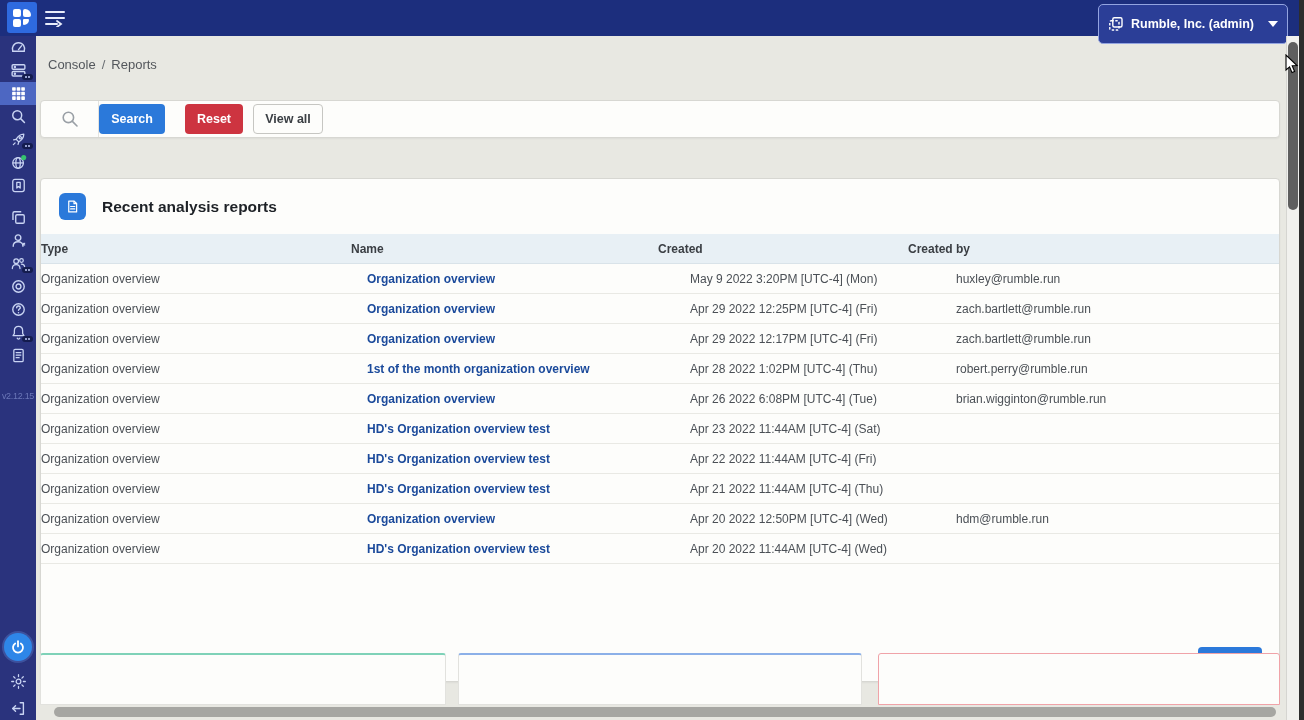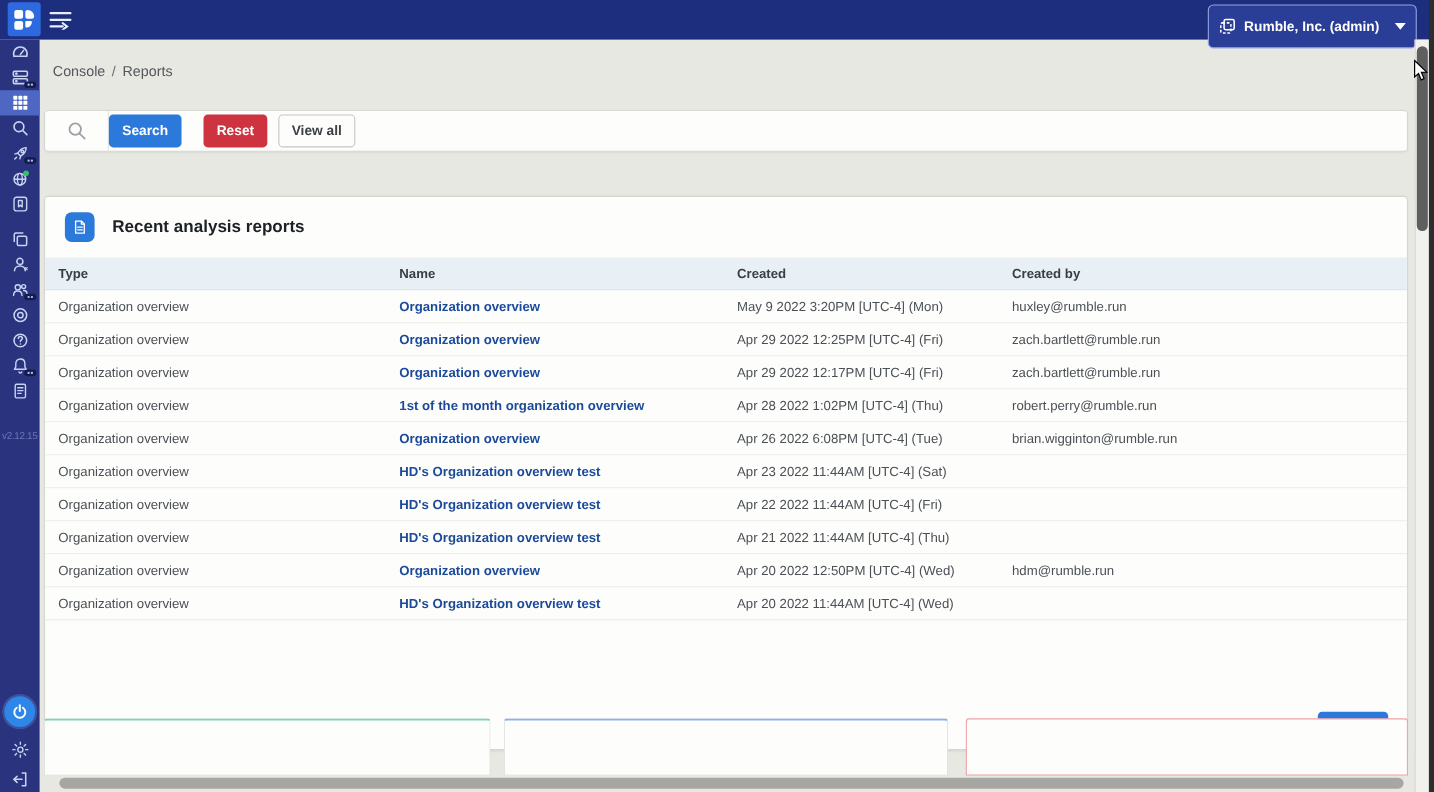--- a/index.html
+++ b/index.html
@@ -68,7 +68,7 @@
   .card-head-icon { width:27px; height:27px; background:#2b79da; border-radius:6px; display:flex;
                     align-items:center; justify-content:center; color:#fff; flex:0 0 auto; }
   .card-title { margin-left:16px; font-size:15.5px; font-weight:bold; color:#1d2126; }
-  .tgrid { display:grid; grid-template-columns:310px 307px 250px 1fr; align-items:center; padding-left:12px; }
+  .tgrid { display:grid; grid-template-columns:310px 307px 250px 1fr; align-items:center; padding-left:0; }
   .thead { height:30px; background:#e8f0f5; border-bottom:1px solid #d9e3e9; font-size:12px; font-weight:bold; color:#3a3e43; }
   .trow { height:30px; border-bottom:1px solid #e9e9e4; font-size:12px; background:#fdfdfb; }
   .cell { overflow:hidden; white-space:nowrap; text-overflow:ellipsis; padding-right:10px; }

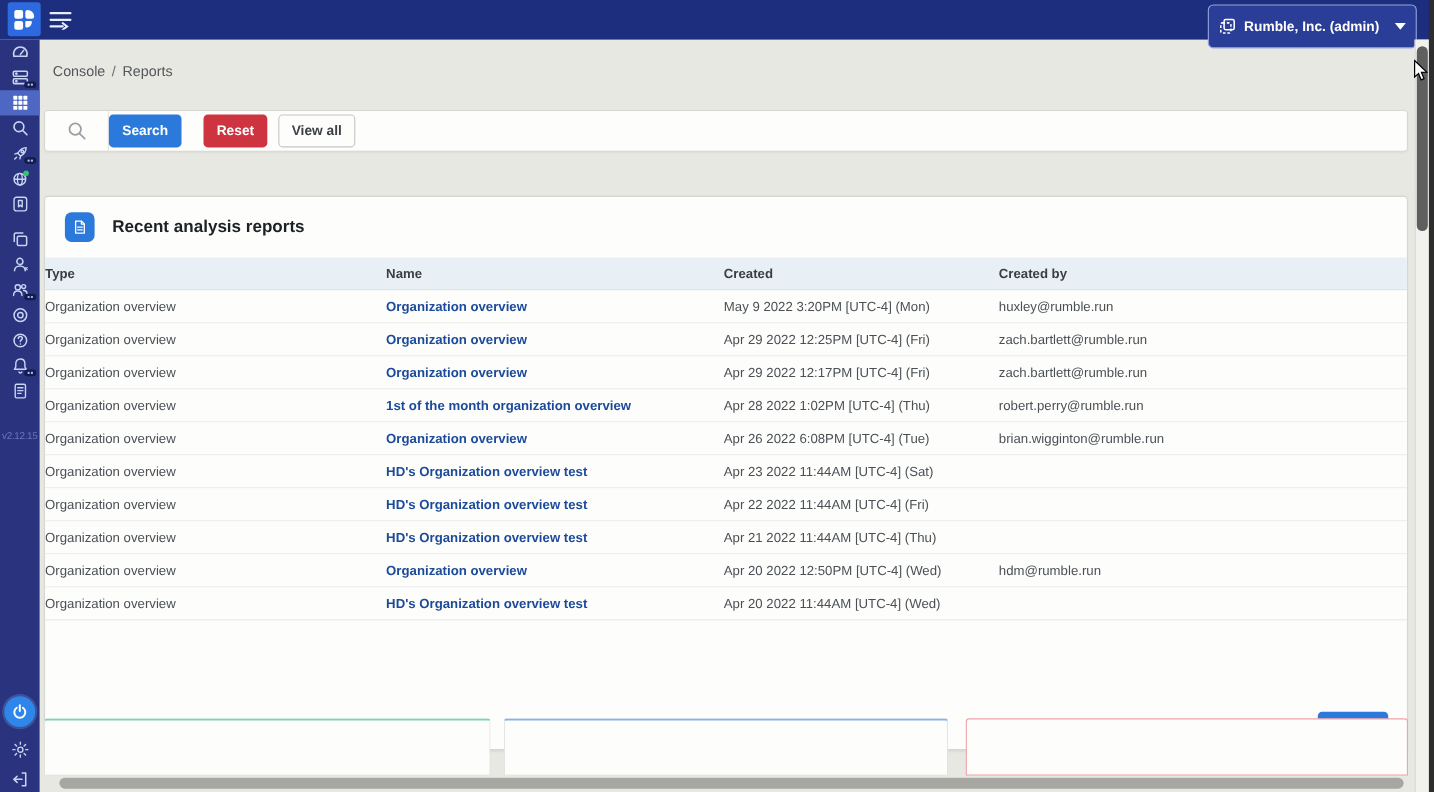--- a/index.html
+++ b/index.html
@@ -70,7 +70,7 @@
   .card-title { margin-left:16px; font-size:15.5px; font-weight:bold; color:#1d2126; }
   .tgrid { display:grid; grid-template-columns:310px 307px 250px 1fr; align-items:center; padding-left:0; }
   .thead { height:30px; background:#e8f0f5; border-bottom:1px solid #d9e3e9; font-size:12px; font-weight:bold; color:#3a3e43; }
-  .trow { height:30px; border-bottom:1px solid #e9e9e4; font-size:12px; background:#fdfdfb; }
+  .trow { height:30px; border-bottom:1px solid #e9e9e4; font-size:12px; background:#fdfdfb;gap:16px; }
   .cell { overflow:hidden; white-space:nowrap; text-overflow:ellipsis; padding-right:10px; }
   .cell.type, .cell.created, .cell.createdby { color:#4b5056; }
   .cell.name { color:#1b4a9b; font-weight:bold; cursor:pointer; }

